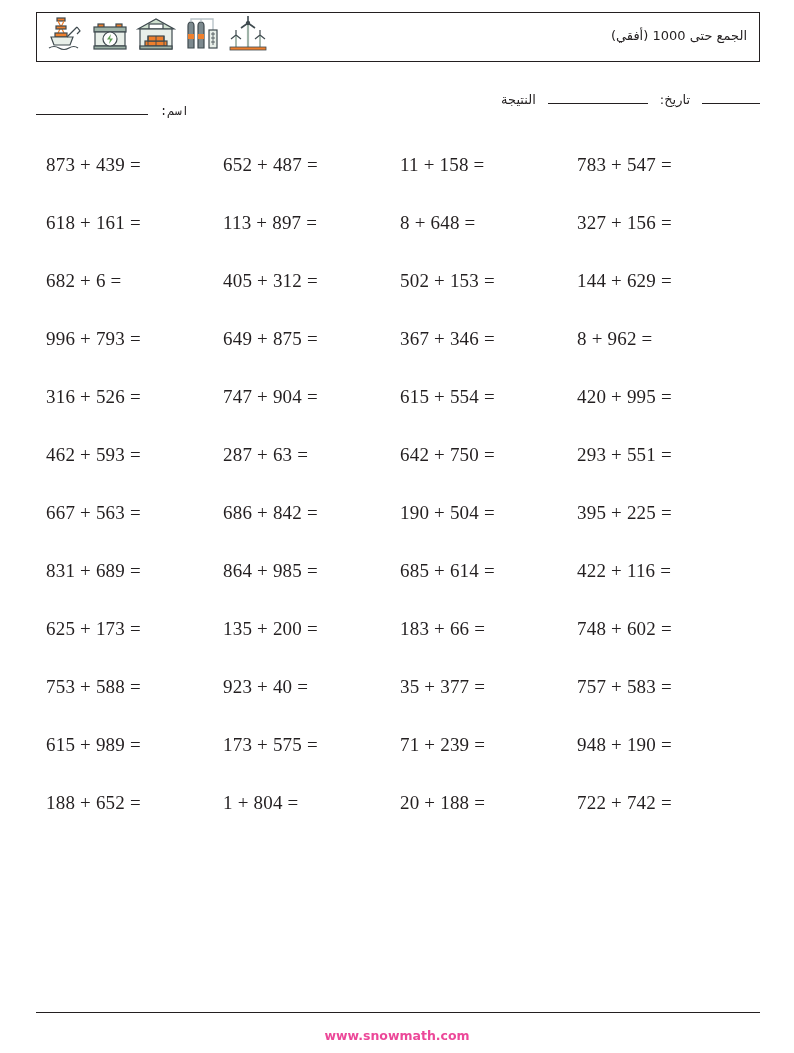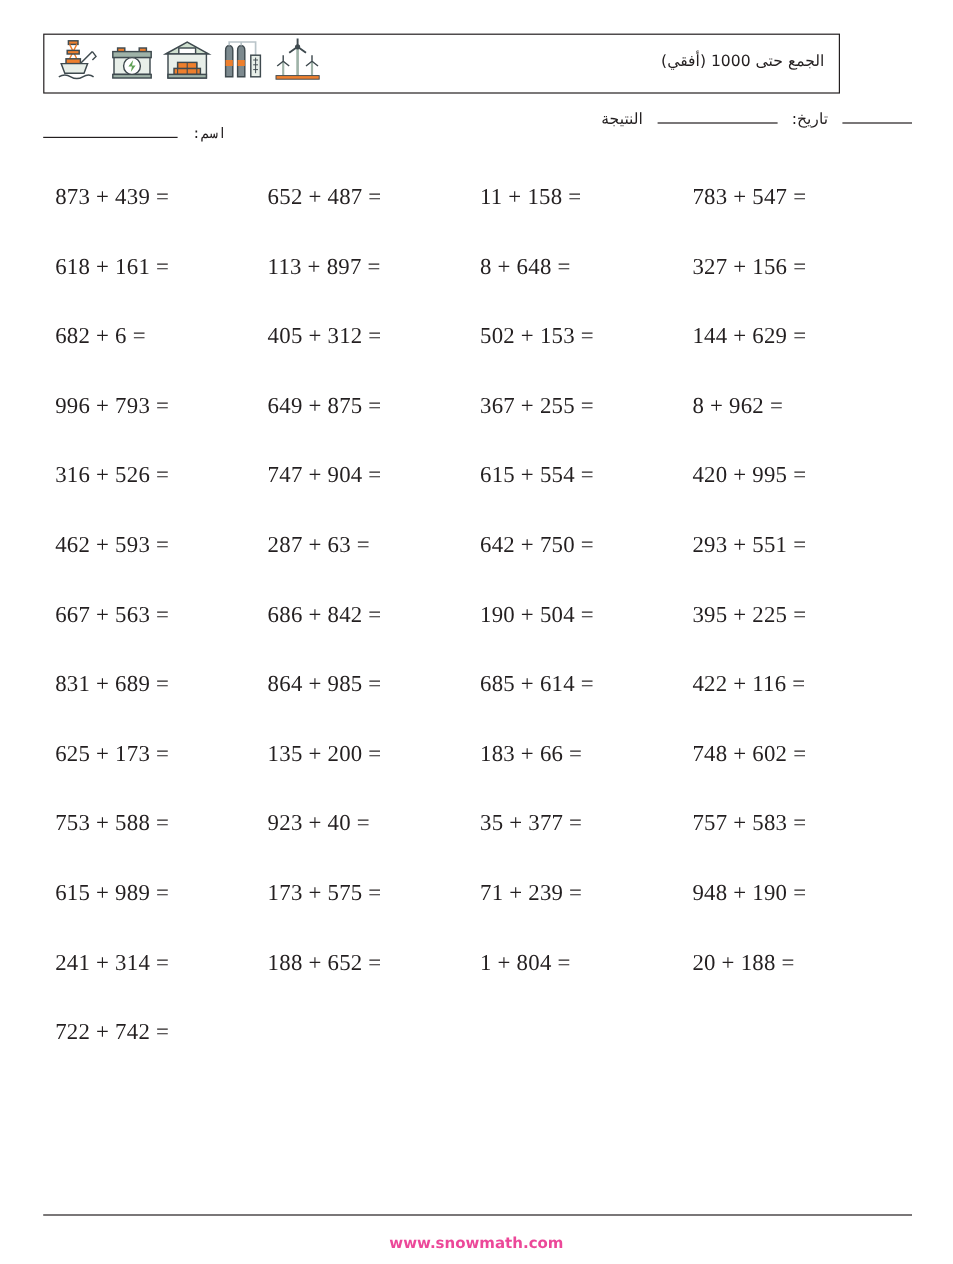--- a/index.html
+++ b/index.html
@@ -20,8 +20,8 @@
   .header-box {
     position: absolute;
     left: 36px;
-    top: 28px;
-    width: 664px;
+    top: 12px;
+    width: 724px;
     height: 50px;
     border: 1px solid #231f20;
     box-sizing: border-box;

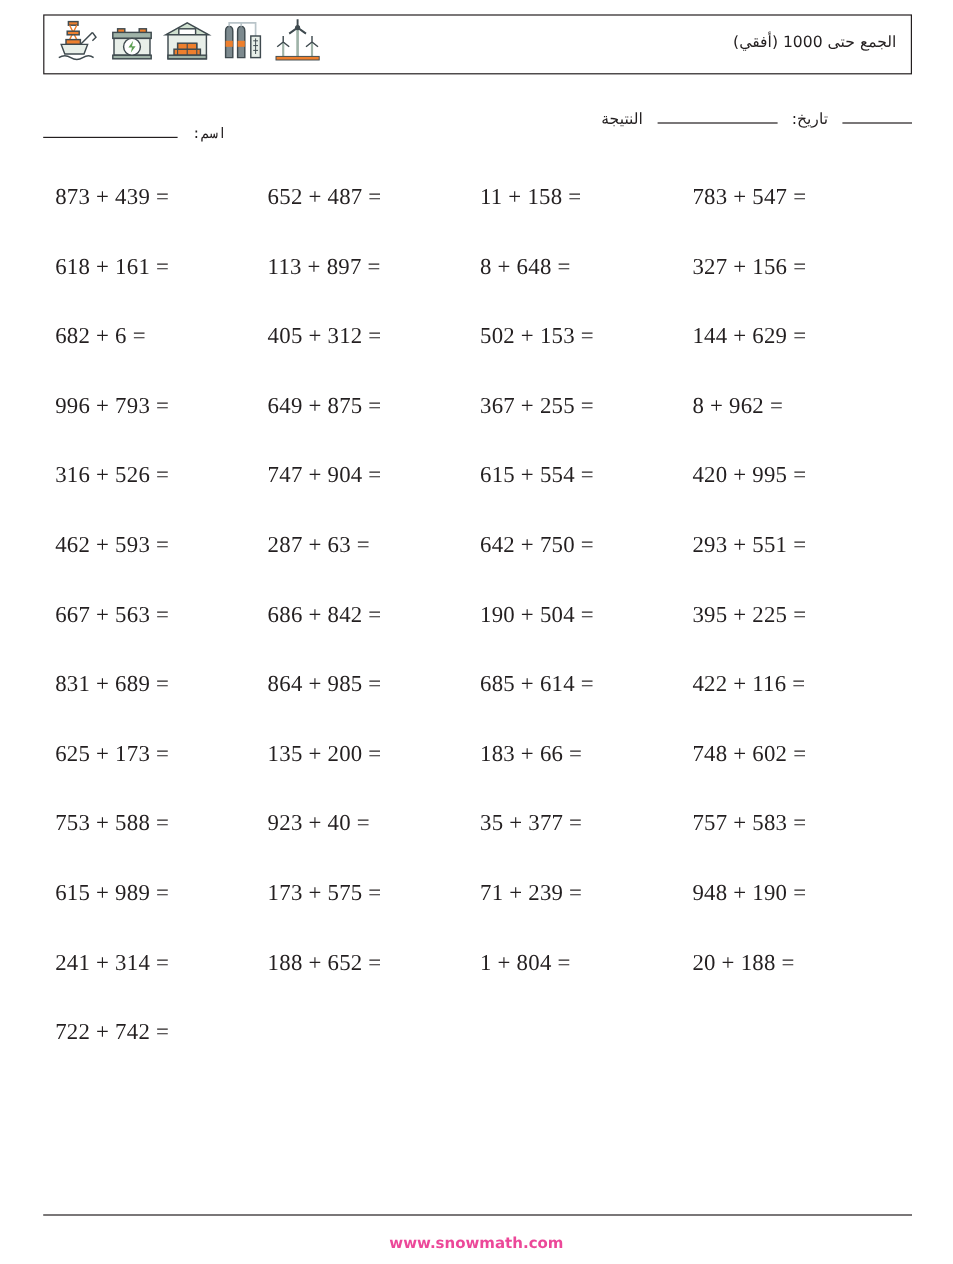--- a/index.html
+++ b/index.html
@@ -227,7 +227,7 @@
   <div class="problem">144 + 629 =</div>
   <div class="problem">996 + 793 =</div>
   <div class="problem">649 + 875 =</div>
-  <div class="problem">367 + 255 =</div>
+  <div class="problem">367 + 346 =</div>
 
   <div class="problem">8 + 962 =</div>
   <div class="problem">316 + 526 =</div>

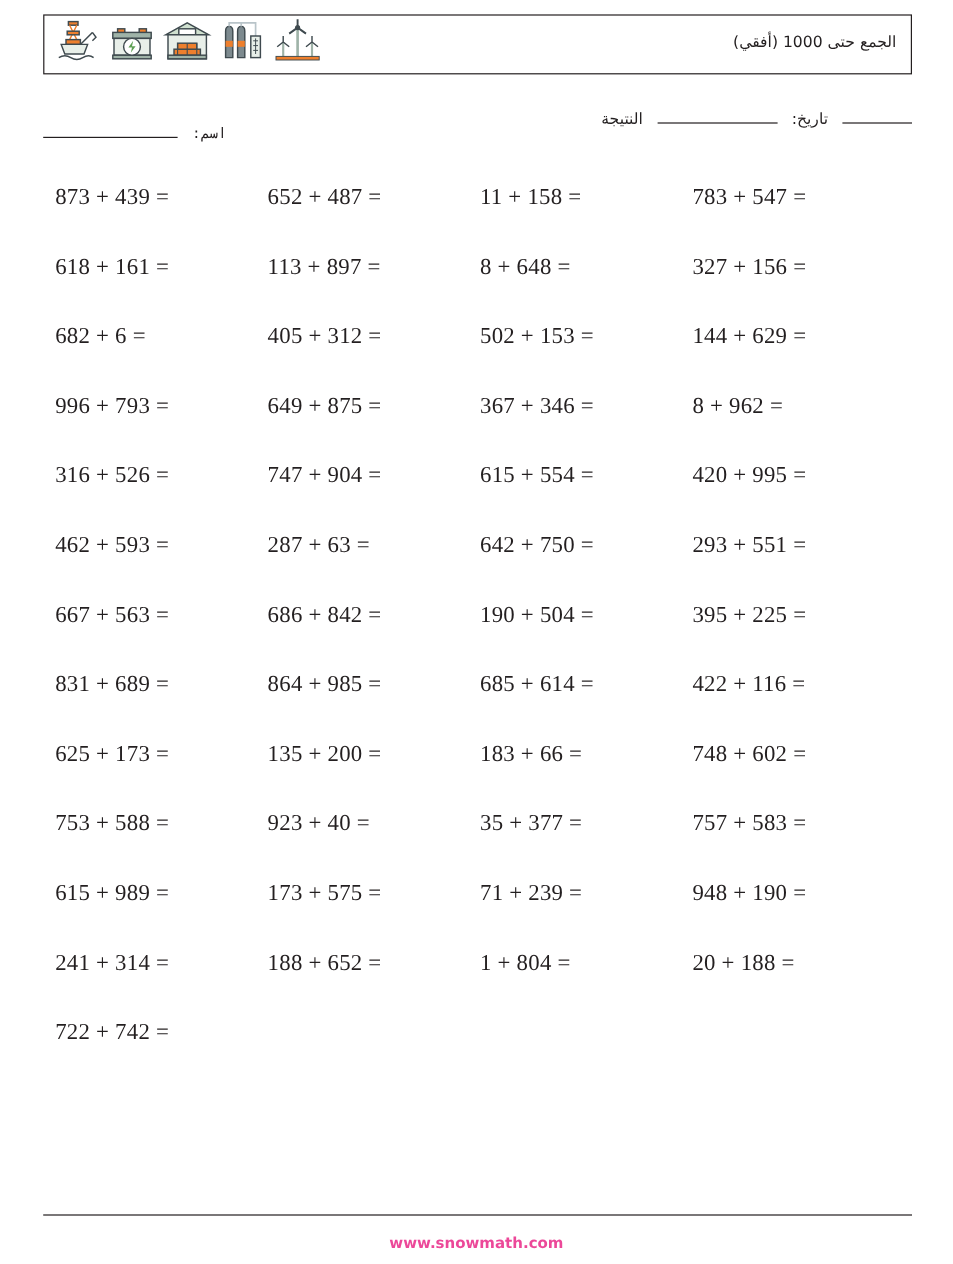--- a/index.html
+++ b/index.html
@@ -265,7 +265,6 @@
   <div class="problem">71 + 239 =</div>
 
   <div class="problem">948 + 190 =</div>
-  <div class="problem">241 + 314 =</div>
   <div class="problem">188 + 652 =</div>
   <div class="problem">1 + 804 =</div>
 

